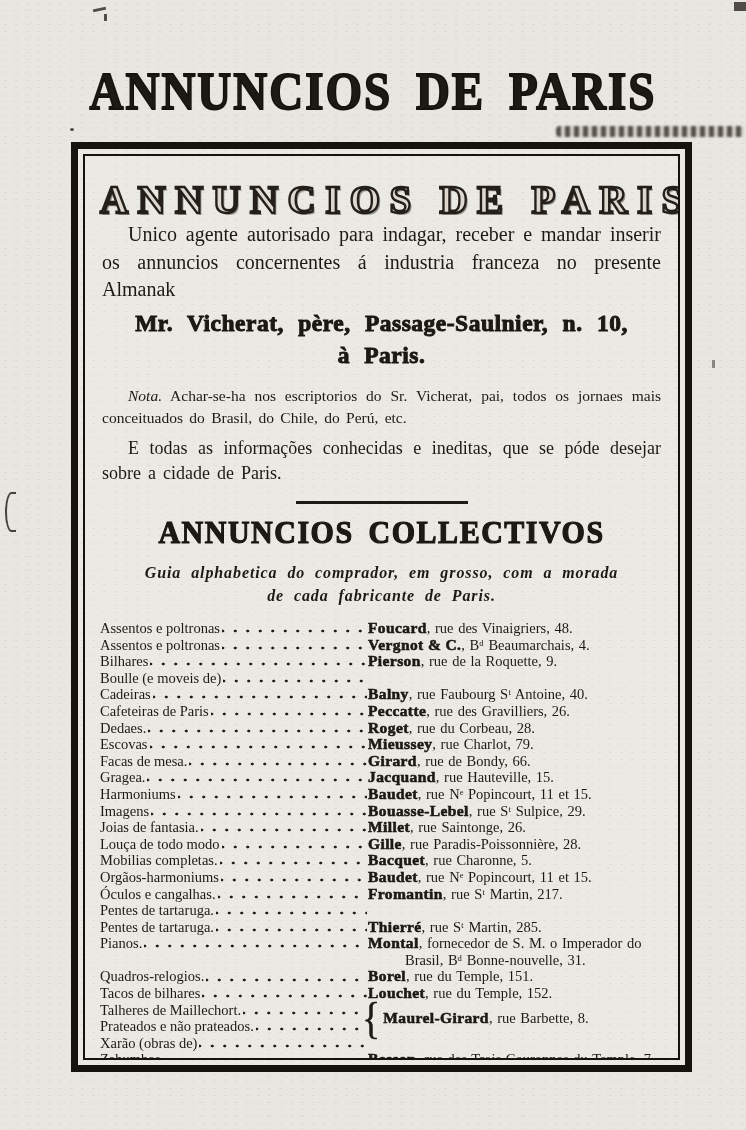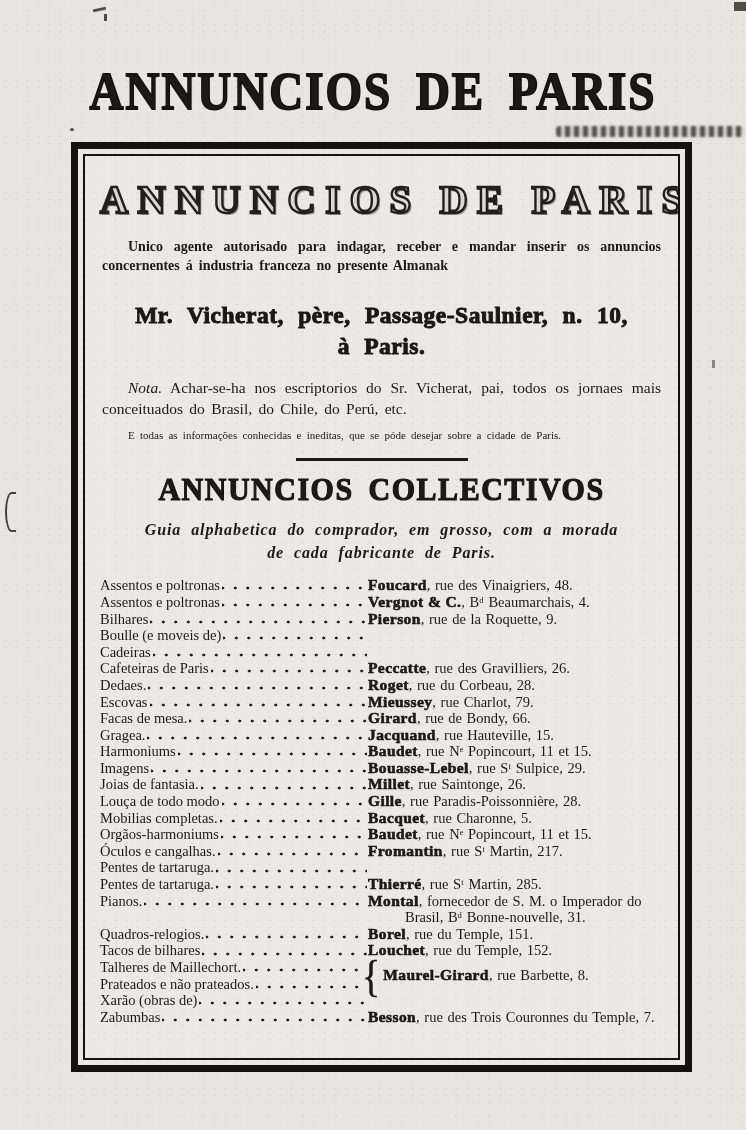--- a/index.html
+++ b/index.html
@@ -84,13 +84,12 @@
   }
 
   .intro {
-    margin: 16px 2px 0;
-    font-size: 14px;
+    margin: 0 2px 0;
+    font-size: 20px;
     line-height: 1.38;
     text-indent: 26px;
     text-align: justify;
     word-spacing: 2.5px;
-    font-weight: bold;
   }
 
   .agent {

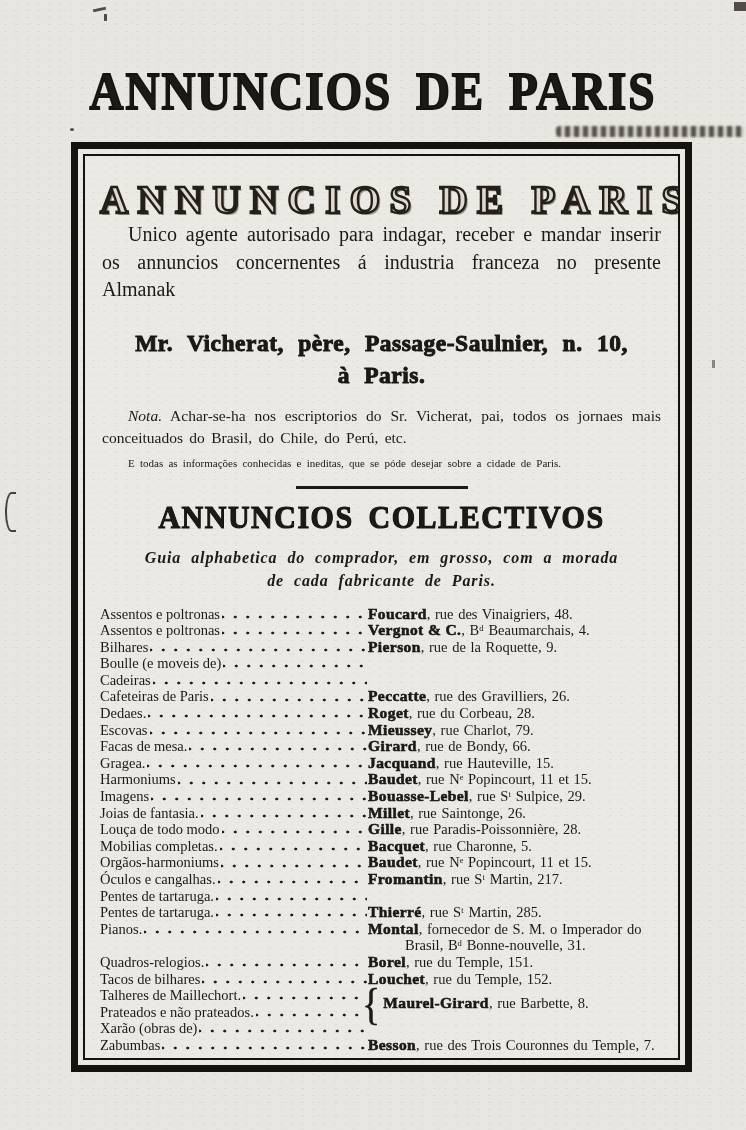--- a/index.html
+++ b/index.html
@@ -93,7 +93,7 @@
   }
 
   .agent {
-    margin-top: 24px;
+    margin-top: 4px;
     text-align: center;
     font-size: 23.5px;
     font-weight: 900;

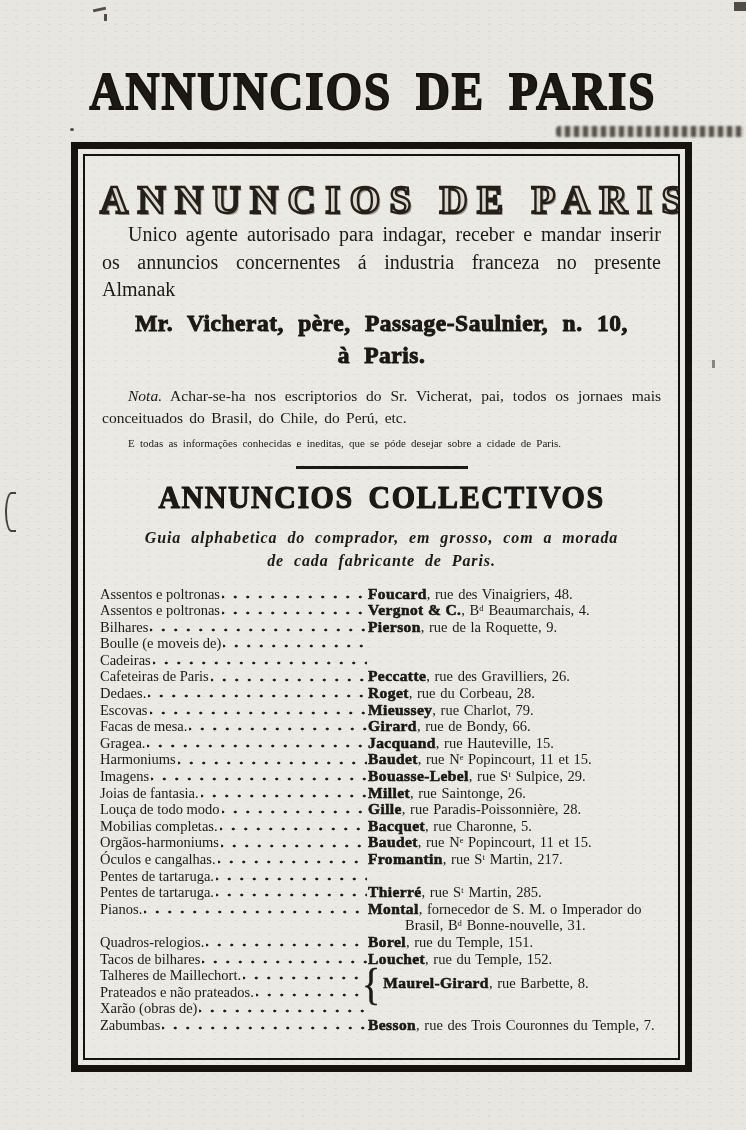--- a/index.html
+++ b/index.html
@@ -105,7 +105,7 @@
 
   .nota  { margin: 14px 2px 0; font-size: 15.5px; line-height: 1.38; text-indent: 26px; text-align: justify; word-spacing: 2.5px; }
   .nota-label { font-style: italic; }
-  .info  { margin: 8px 2px 0;  font-size: 11px; line-height: 1.38; text-indent: 26px; text-align: justify; word-spacing: 2.5px; }
+  .info  { margin: 8px 2px 0;  font-size: 18px; line-height: 1.38; text-indent: 26px; text-align: justify; word-spacing: 2.5px; }
 
   .divider {
     border: none;

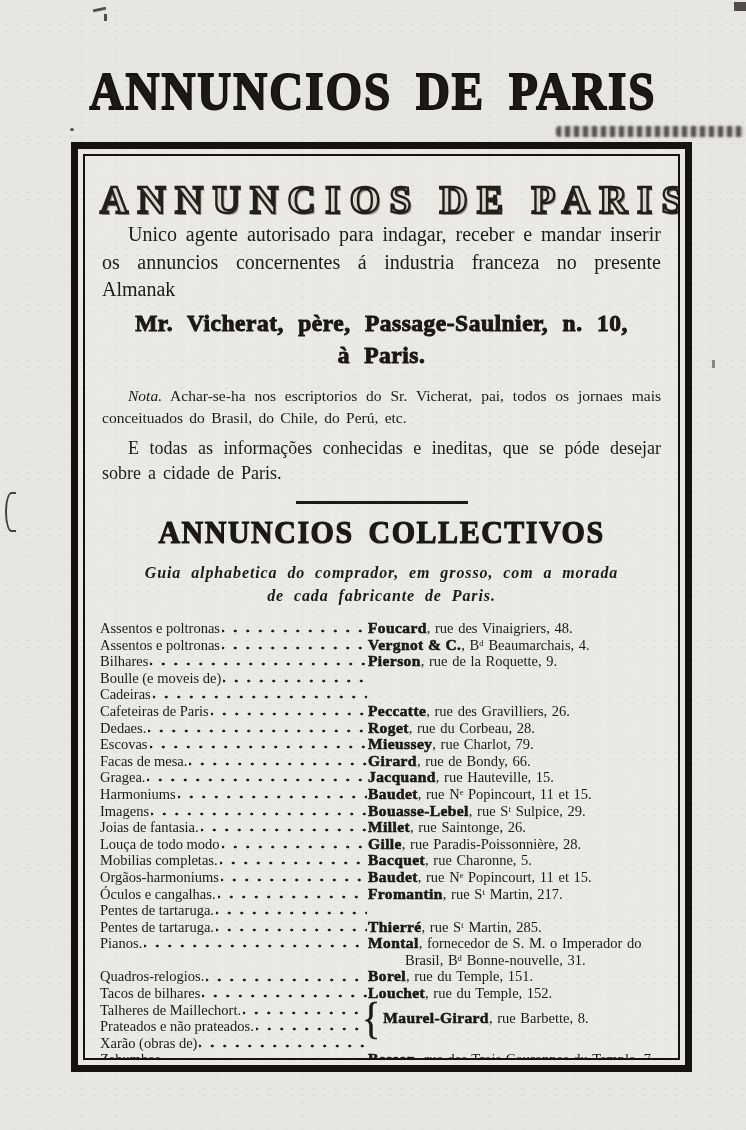--- a/index.html
+++ b/index.html
@@ -248,6 +248,7 @@
             <span class="term">Cadeiras</span>
             <span class="leader"></span>
           </span>
+    <span class="entry"><span class="name">Balny</span><span class="addr">, rue Faubourg Sᵗ Antoine, 40.</span></span>
   </div>
 
   <div class="row">

